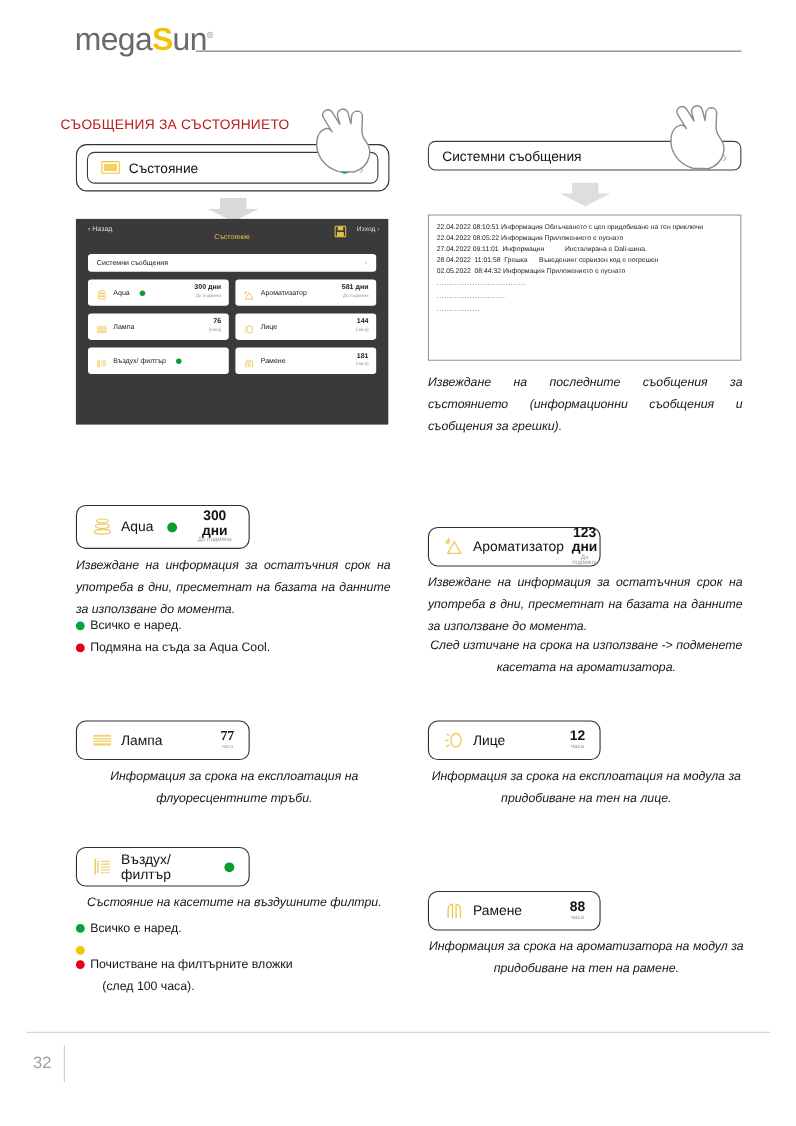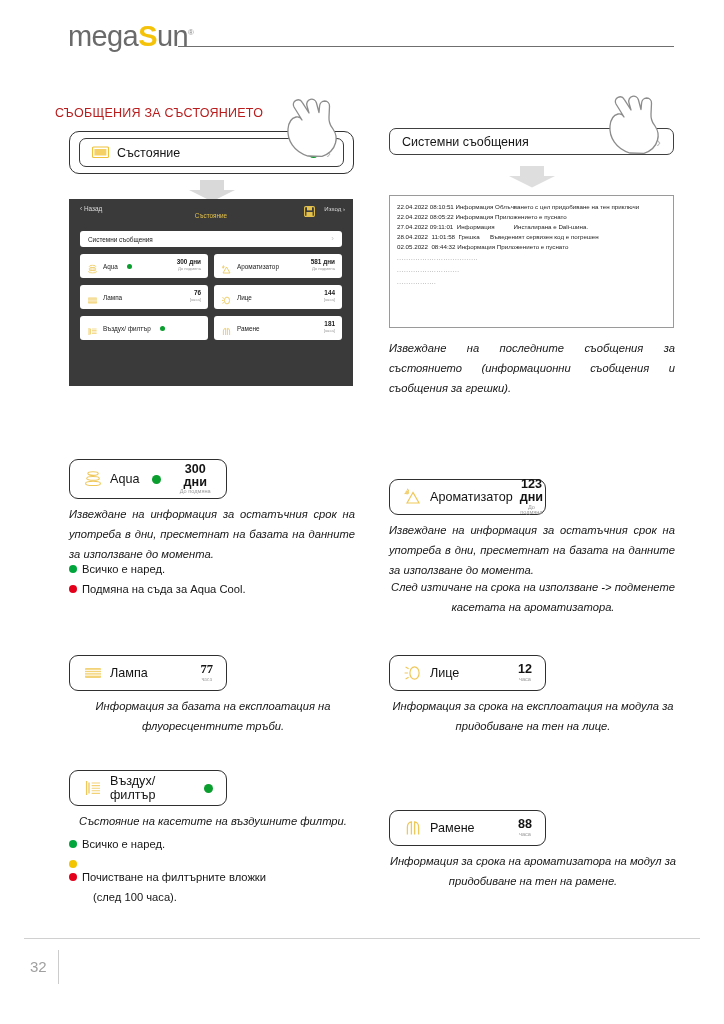--- a/index.html
+++ b/index.html
@@ -443,7 +443,7 @@
       <span class="u">часа</span>
     </span>
   </div>
-  <div class="para nojust" style="left:69px;top:697px;width:288px;">Информация за базата на експлоатация на флуоресцентните тръби.</div>
+  <div class="para nojust" style="left:69px;top:697px;width:288px;">Информация за срока на експлоатация на флуоресцентните тръби.</div>
 
   <div class="fcard" style="left:389px;top:655px;width:157px;height:36px;">
     <span class="ic">

